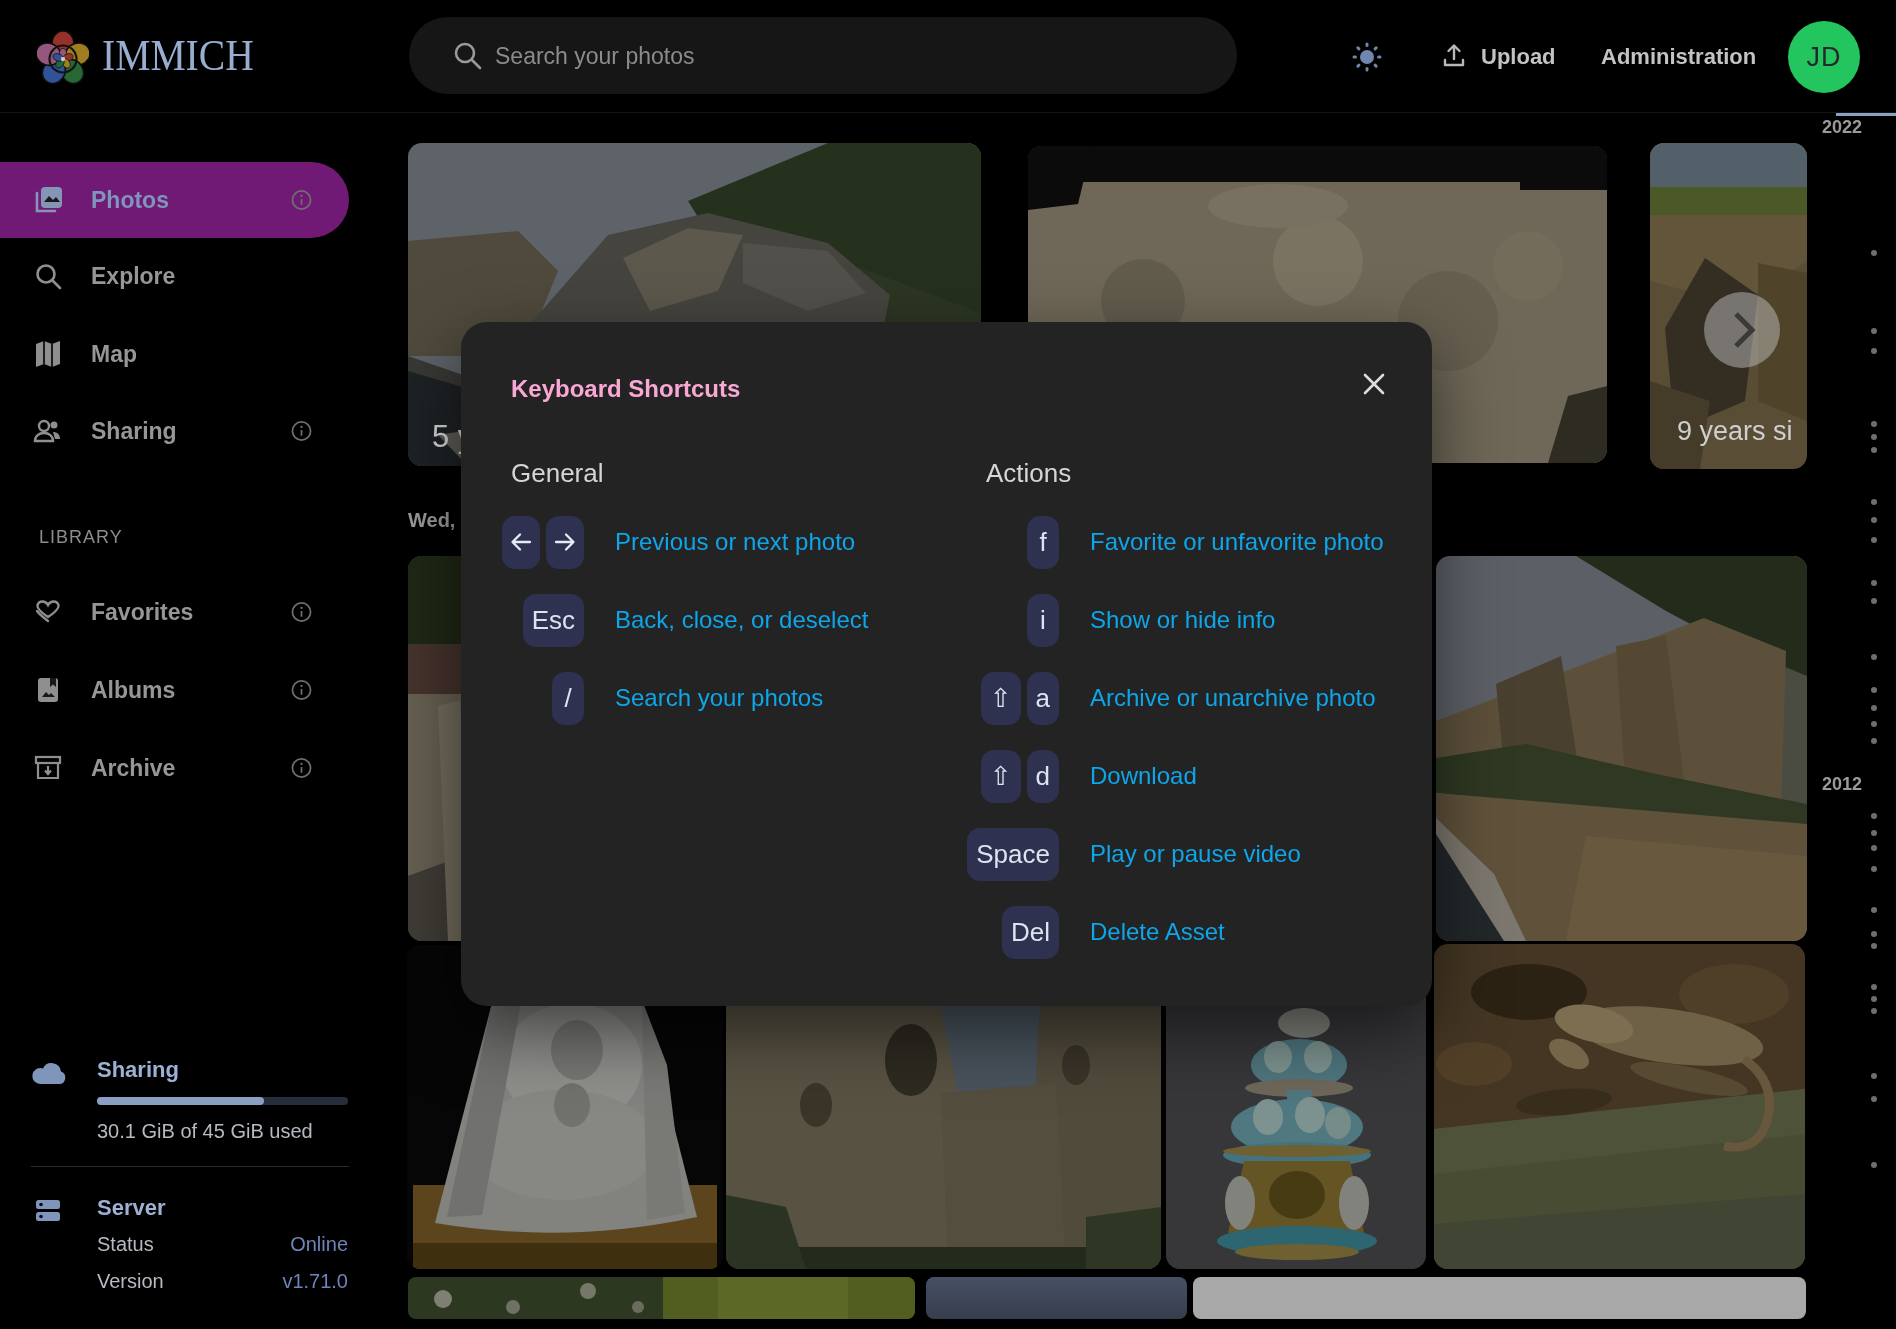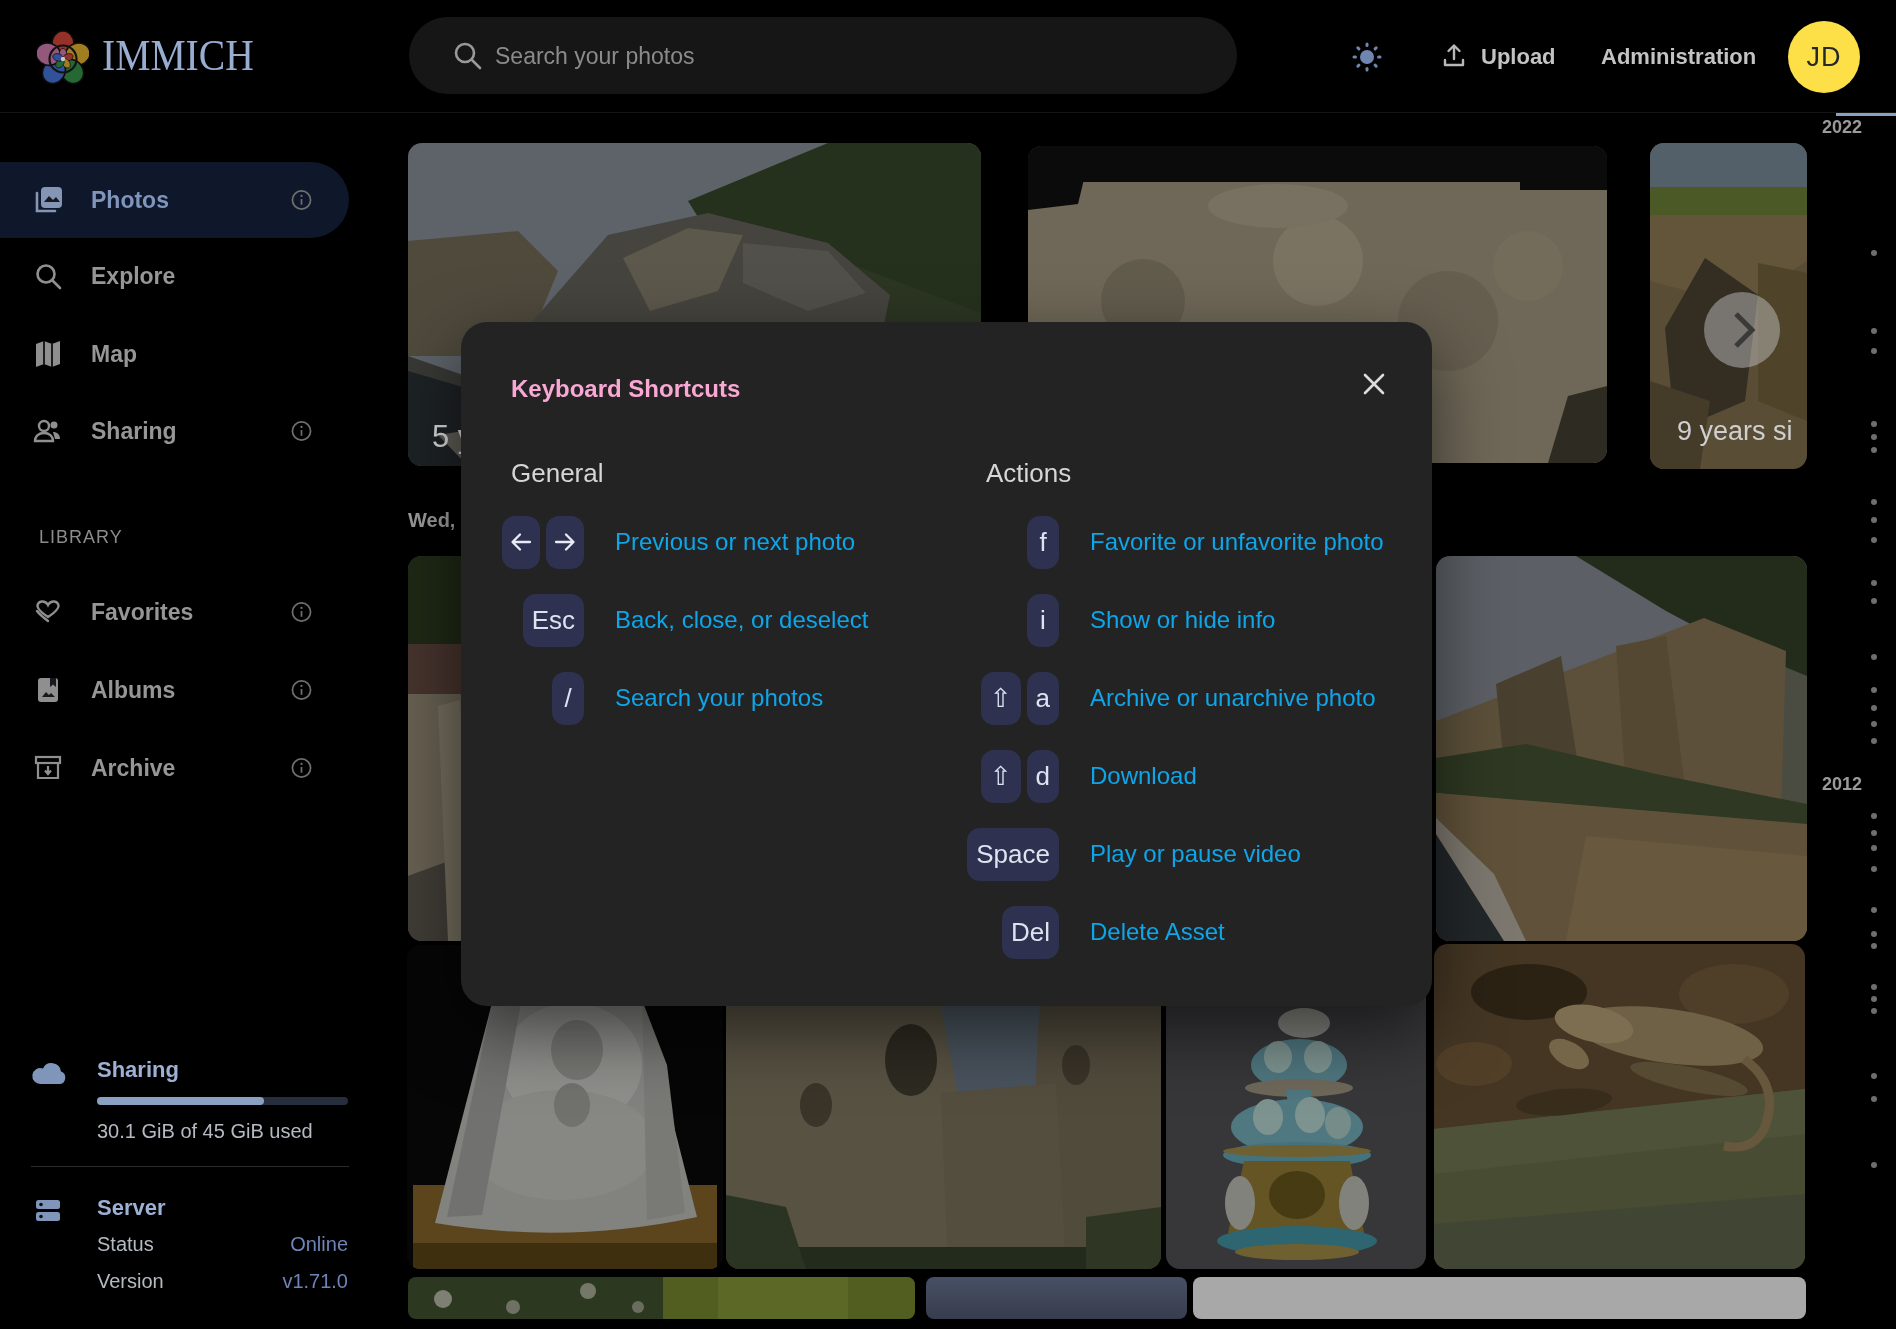--- a/index.html
+++ b/index.html
@@ -13,7 +13,7 @@
 #search-ph { position:absolute; left:86px; top:26px; font-size:23px; color:#8b8b8b; }
 #upload-lbl { position:absolute; left:1481px; top:44px; font-size:22px; font-weight:700; color:#c3c3c3; }
 #admin-lbl { position:absolute; left:1601px; top:44px; font-size:22px; font-weight:700; color:#c3c3c3; }
-#avatar { position:absolute; left:1788px; top:21px; width:72px; height:72px; border-radius:50%; background:#fde047; color:#26282c; font-size:27px; display:flex; align-items:center; justify-content:center; letter-spacing:1px; }
+#avatar { position:absolute; left:1788px; top:21px; width:72px; height:72px; border-radius:50%; background:#22c55e; color:#26282c; font-size:27px; display:flex; align-items:center; justify-content:center; letter-spacing:1px; }
 
 #sidebar { position:absolute; left:0; top:113px; width:360px; height:1216px; z-index:4; }
 .sb-item { position:absolute; left:0; width:360px; height:76px; }

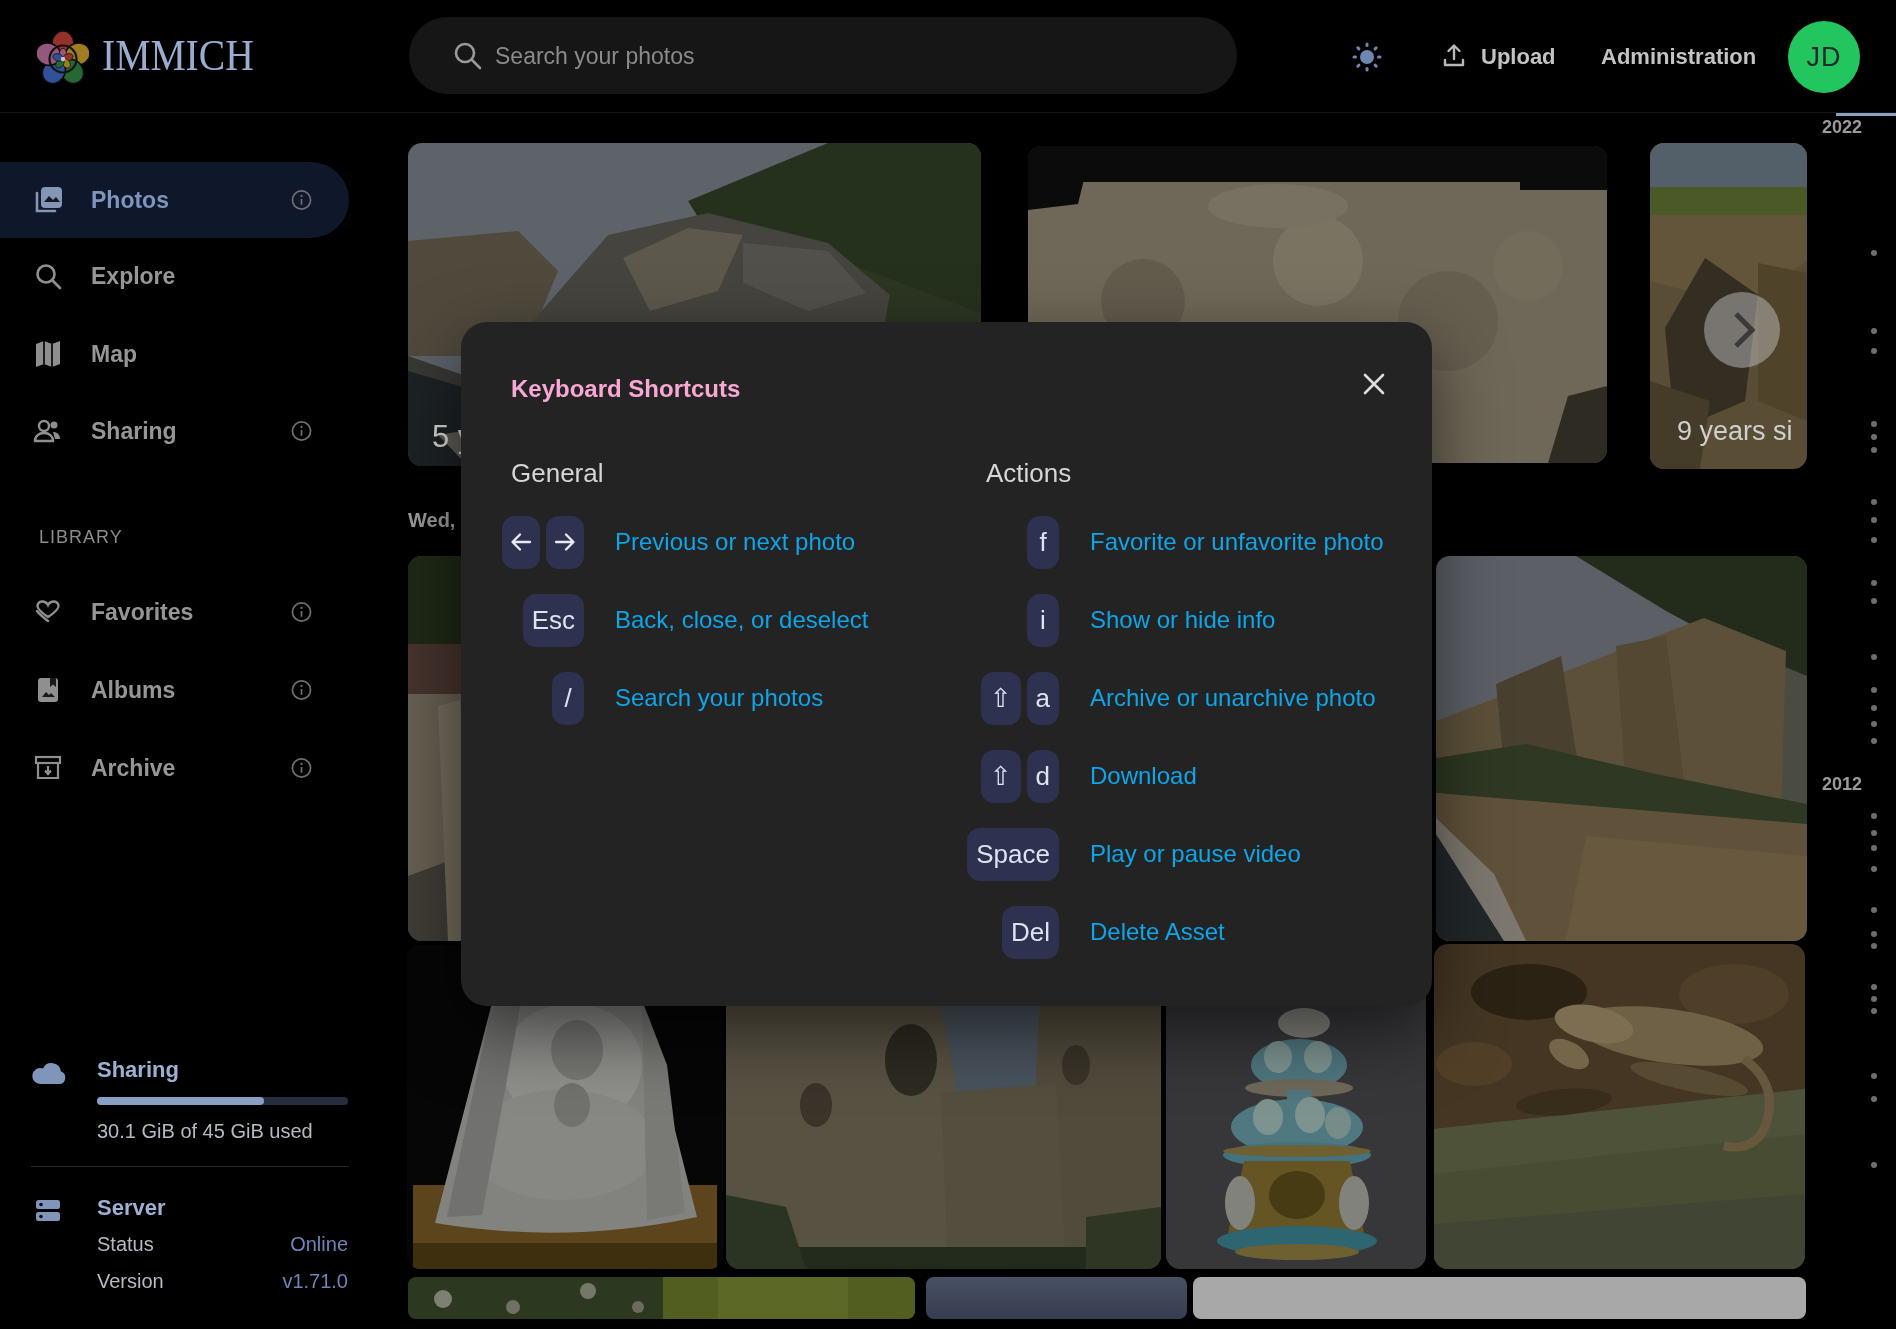--- a/index.html
+++ b/index.html
@@ -17,7 +17,7 @@
 
 #sidebar { position:absolute; left:0; top:113px; width:360px; height:1216px; z-index:4; }
 .sb-item { position:absolute; left:0; width:360px; height:76px; }
-.sb-pill { background:#0f172a; border-radius:0 38px 38px 0; width:349px; }
+.sb-pill { background:#701a75; border-radius:0 38px 38px 0; width:349px; }
 .sb-ic { position:absolute; left:33px; top:50%; transform:translateY(-50%); width:30px; height:30px; }
 .sb-lbl { position:absolute; left:91px; top:50%; transform:translateY(-50%); font-size:23px; font-weight:600; color:#969696; }
 .sb-info { position:absolute; left:291px; top:50%; transform:translateY(-50%); width:21px; height:21px; }

